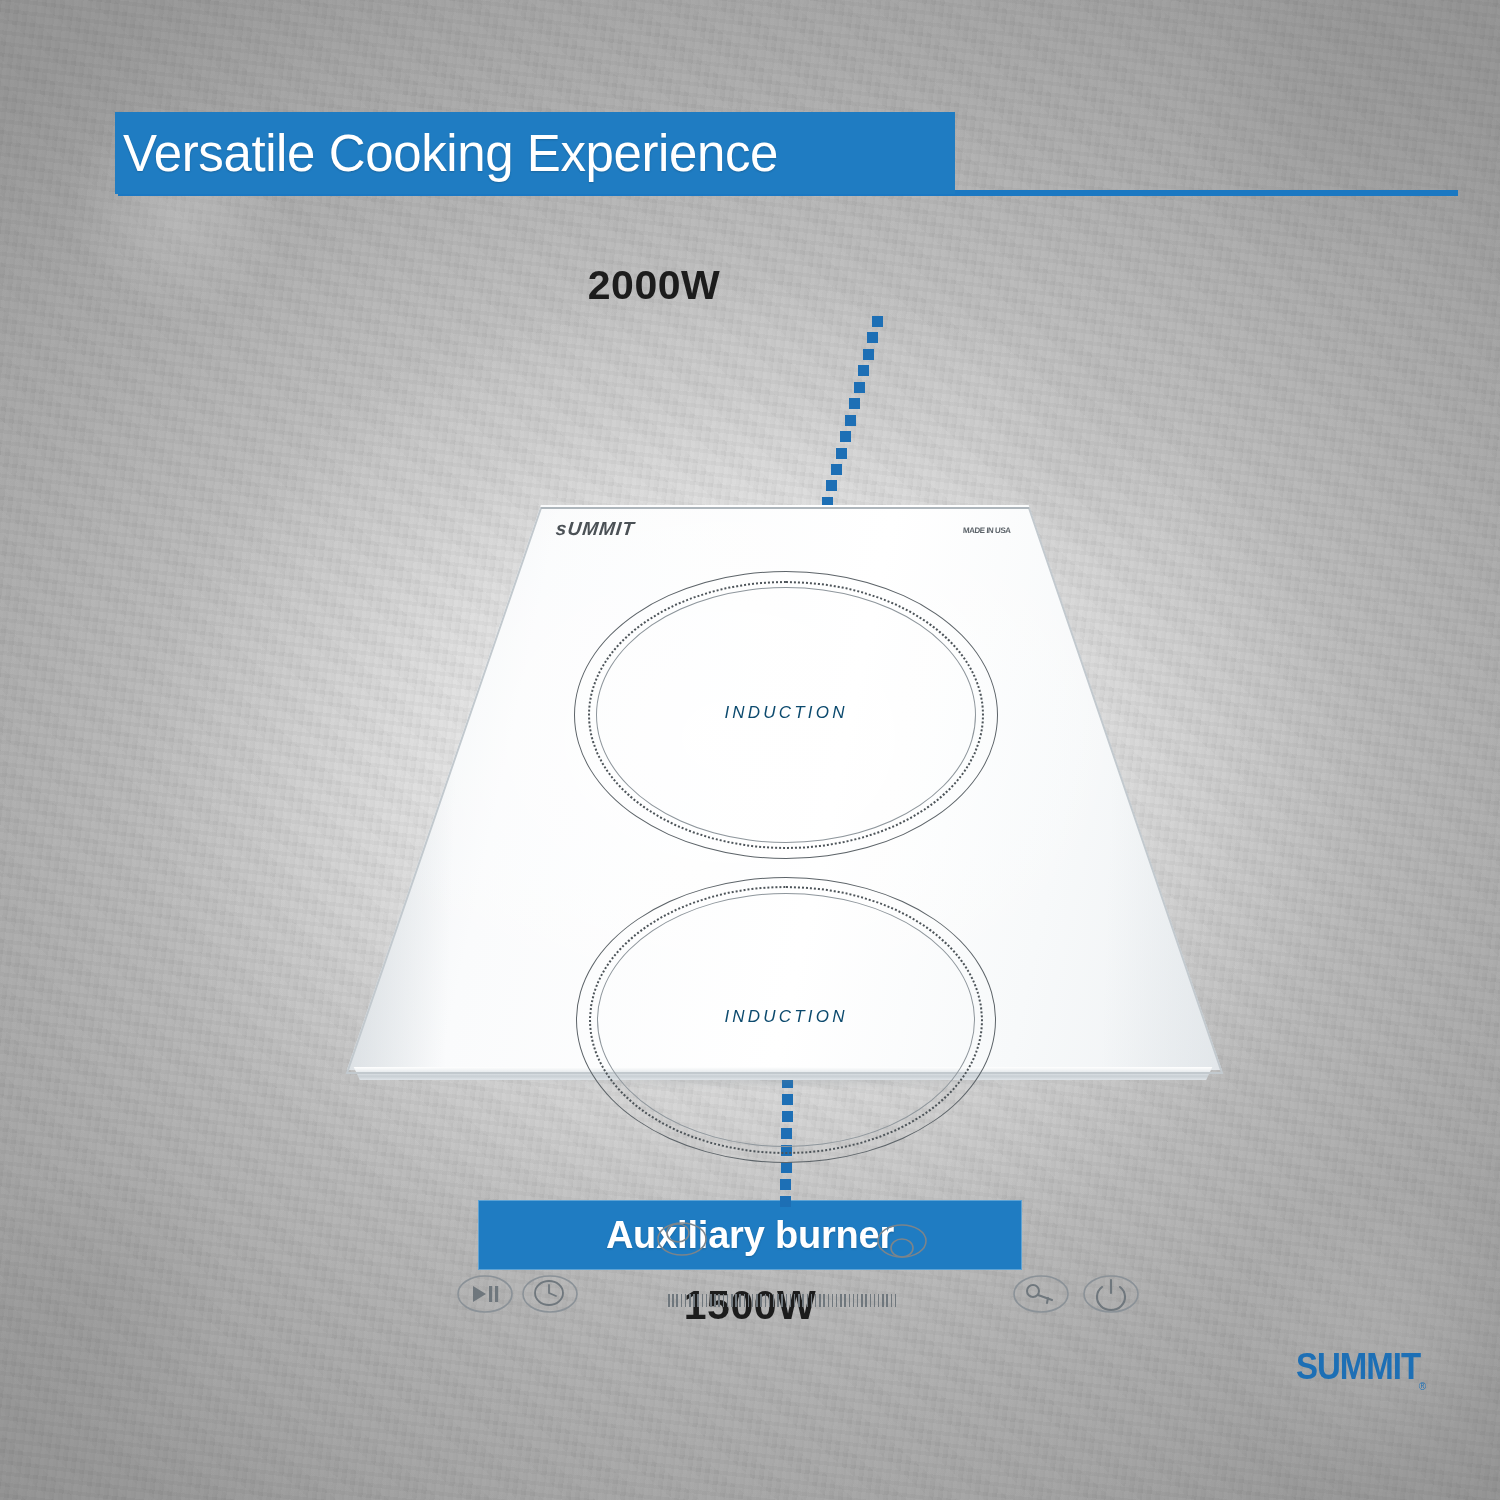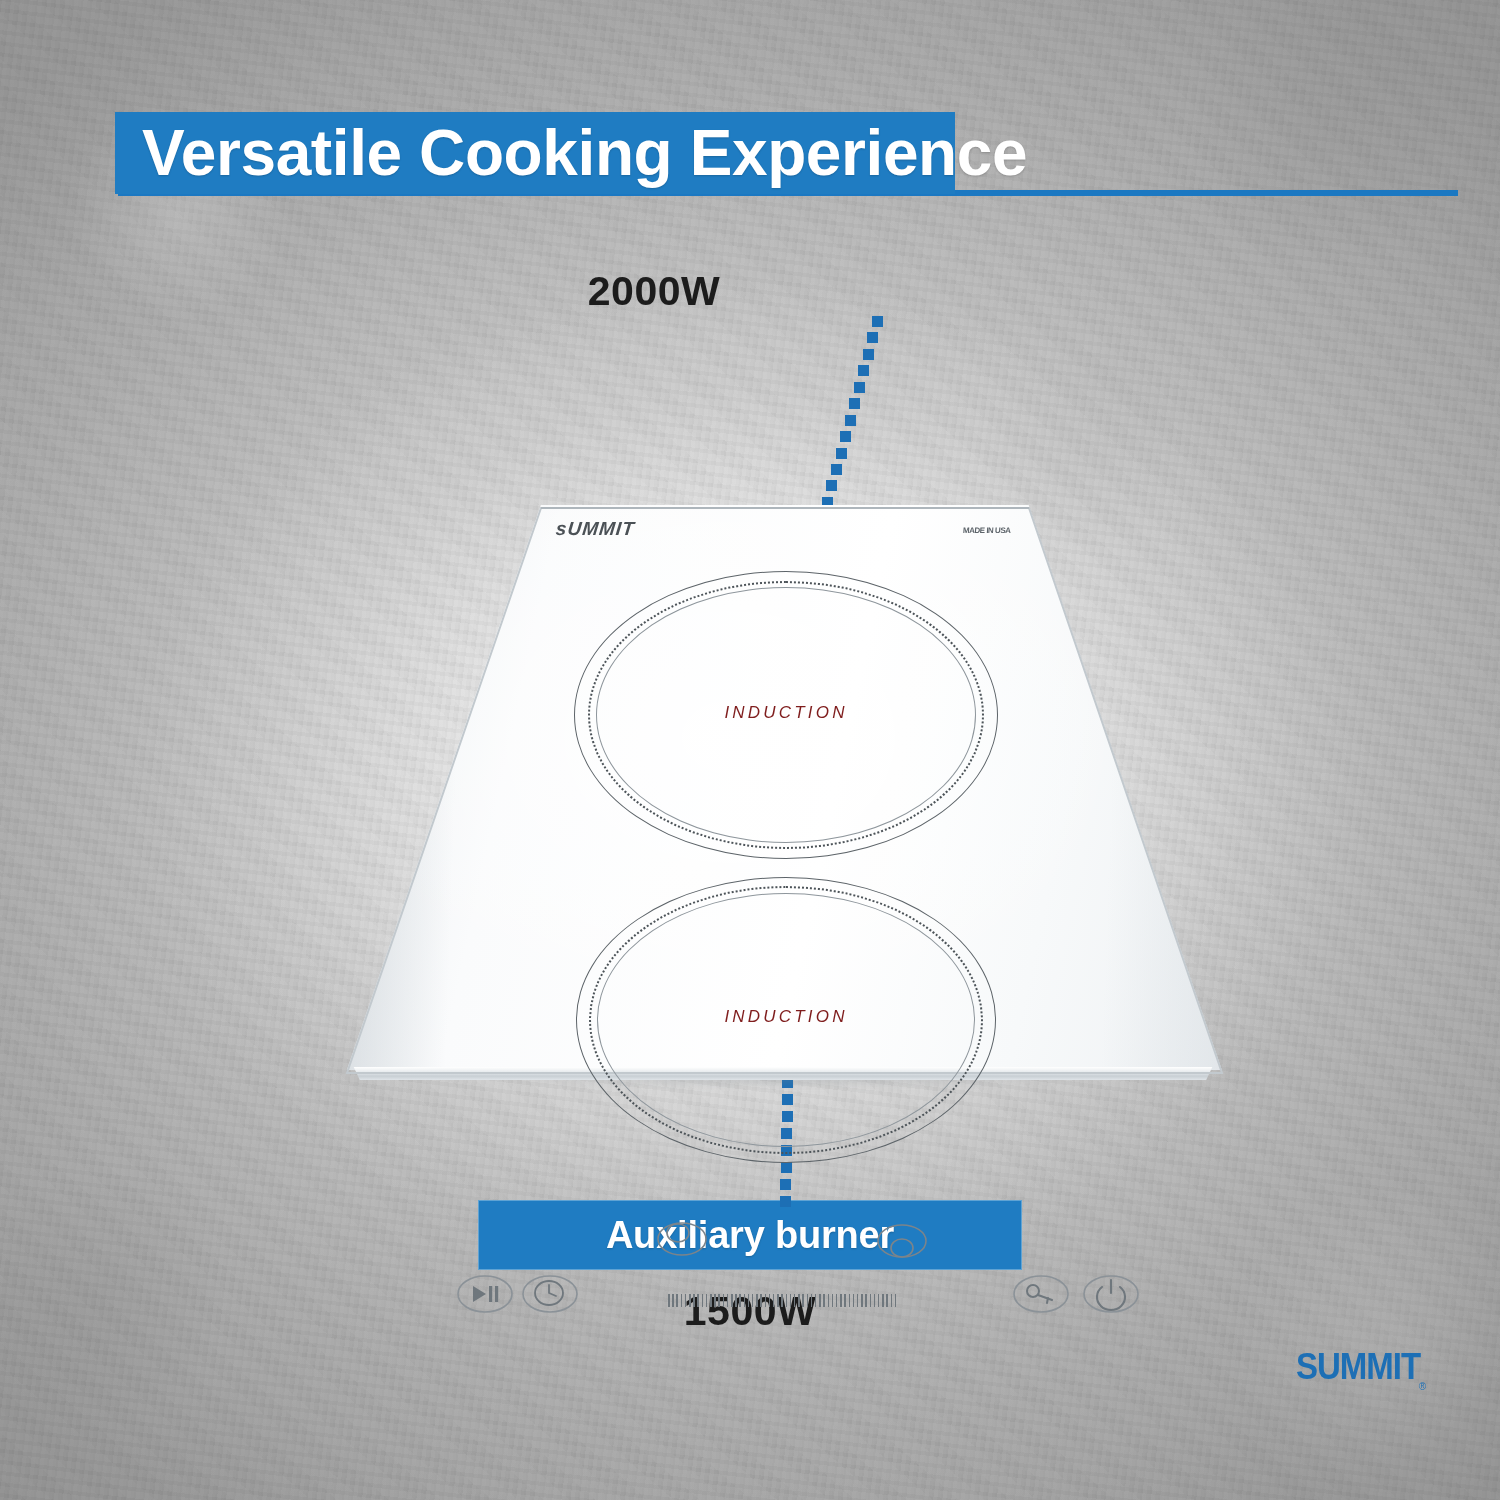--- a/index.html
+++ b/index.html
@@ -53,8 +53,8 @@
     display:flex;align-items:center;
   }
   .title-banner .t{
-    color:#ffffff;font-size:64px;font-weight:bold;letter-spacing:-.4px;
-    padding-left:27px;white-space:nowrap;
+    color:#ffffff;font-size:51px;font-weight:normal;letter-spacing:-.4px;
+    padding-left:8px;white-space:nowrap;
     text-shadow:0 1px 2px rgba(0,0,0,.18);
   }
 

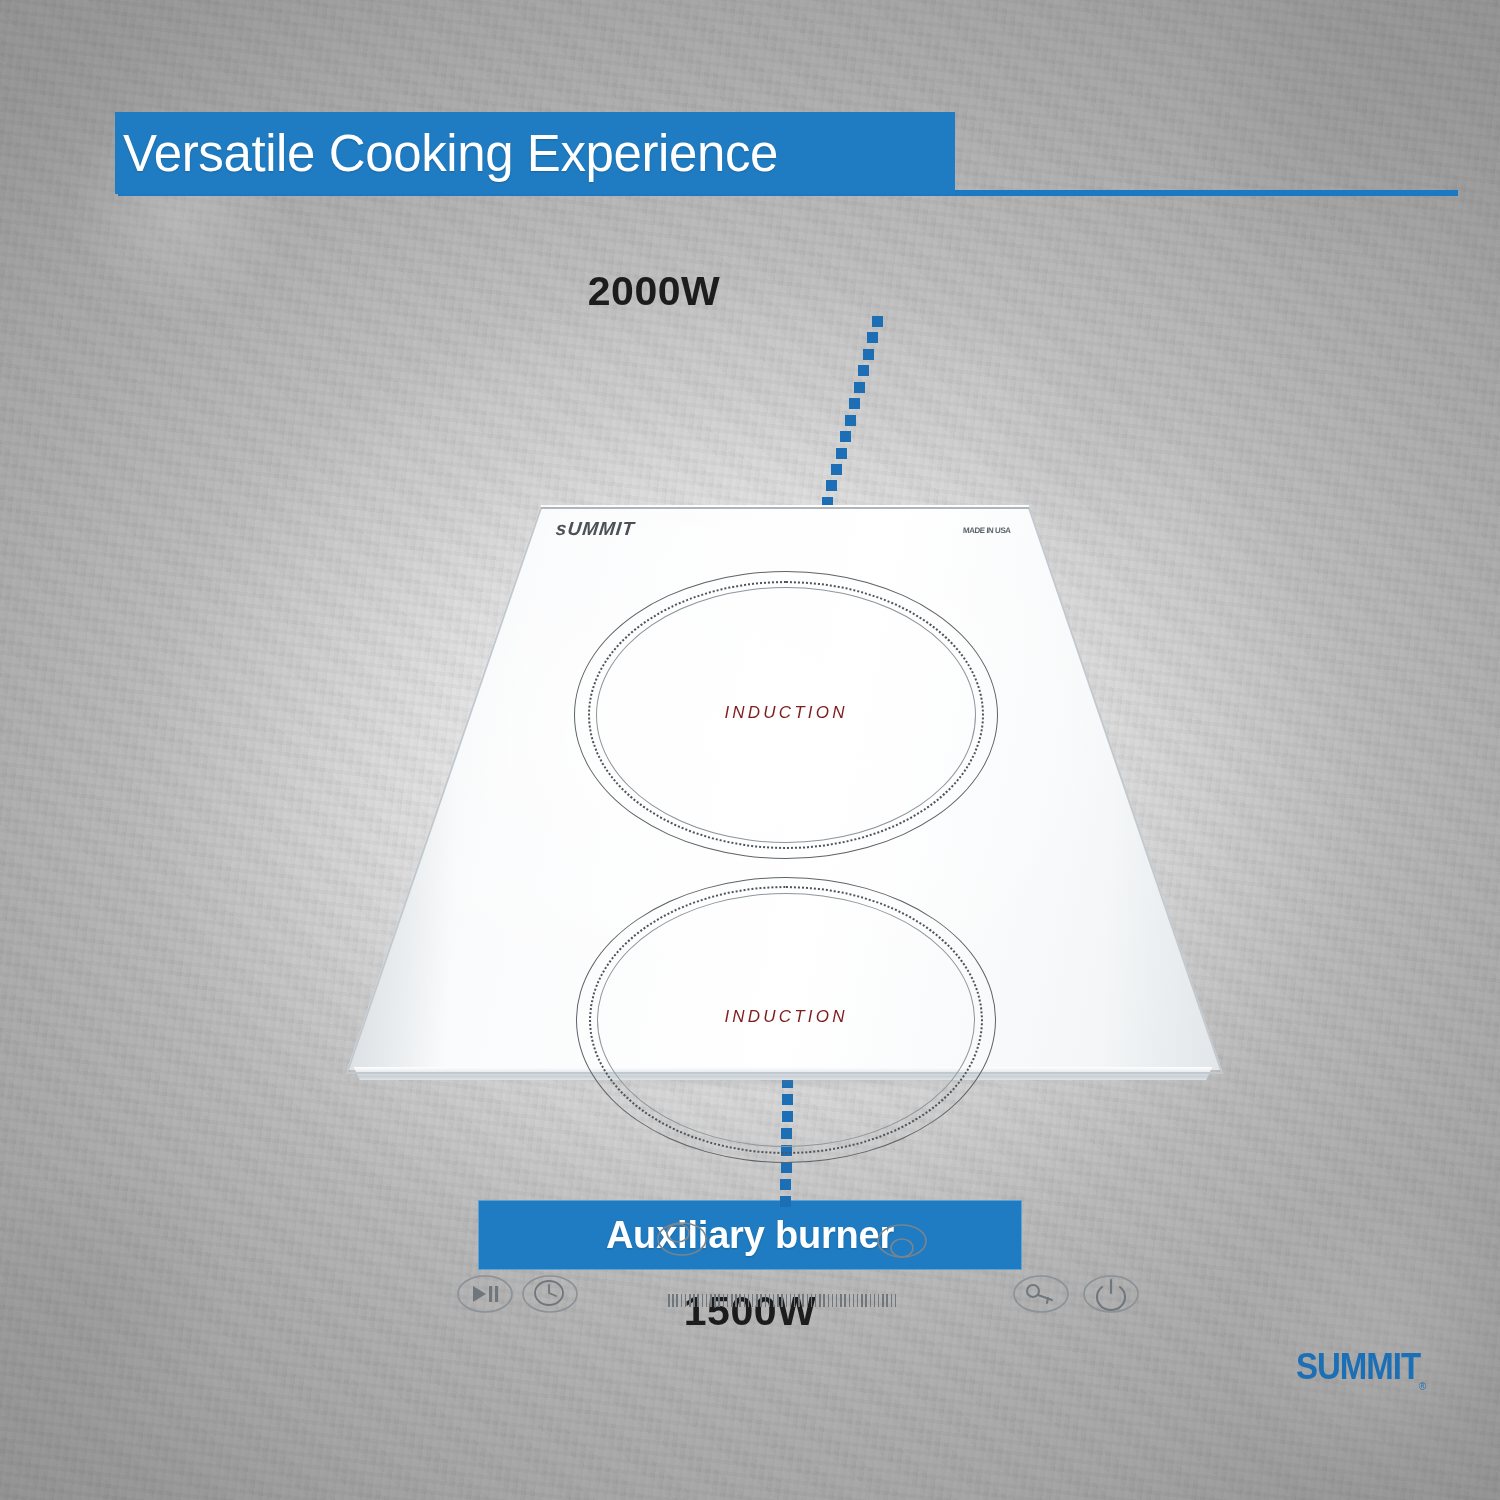--- a/index.html
+++ b/index.html
@@ -70,7 +70,7 @@
   }
   .callout .watt{
     text-align:center;color:#1c1c1c;font-size:41px;font-weight:bold;
-    margin-top:18px;letter-spacing:.5px;
+    margin-top:12px;letter-spacing:.5px;
   }
 
   #callout-fast{left:478px;top:250px;width:544px;}

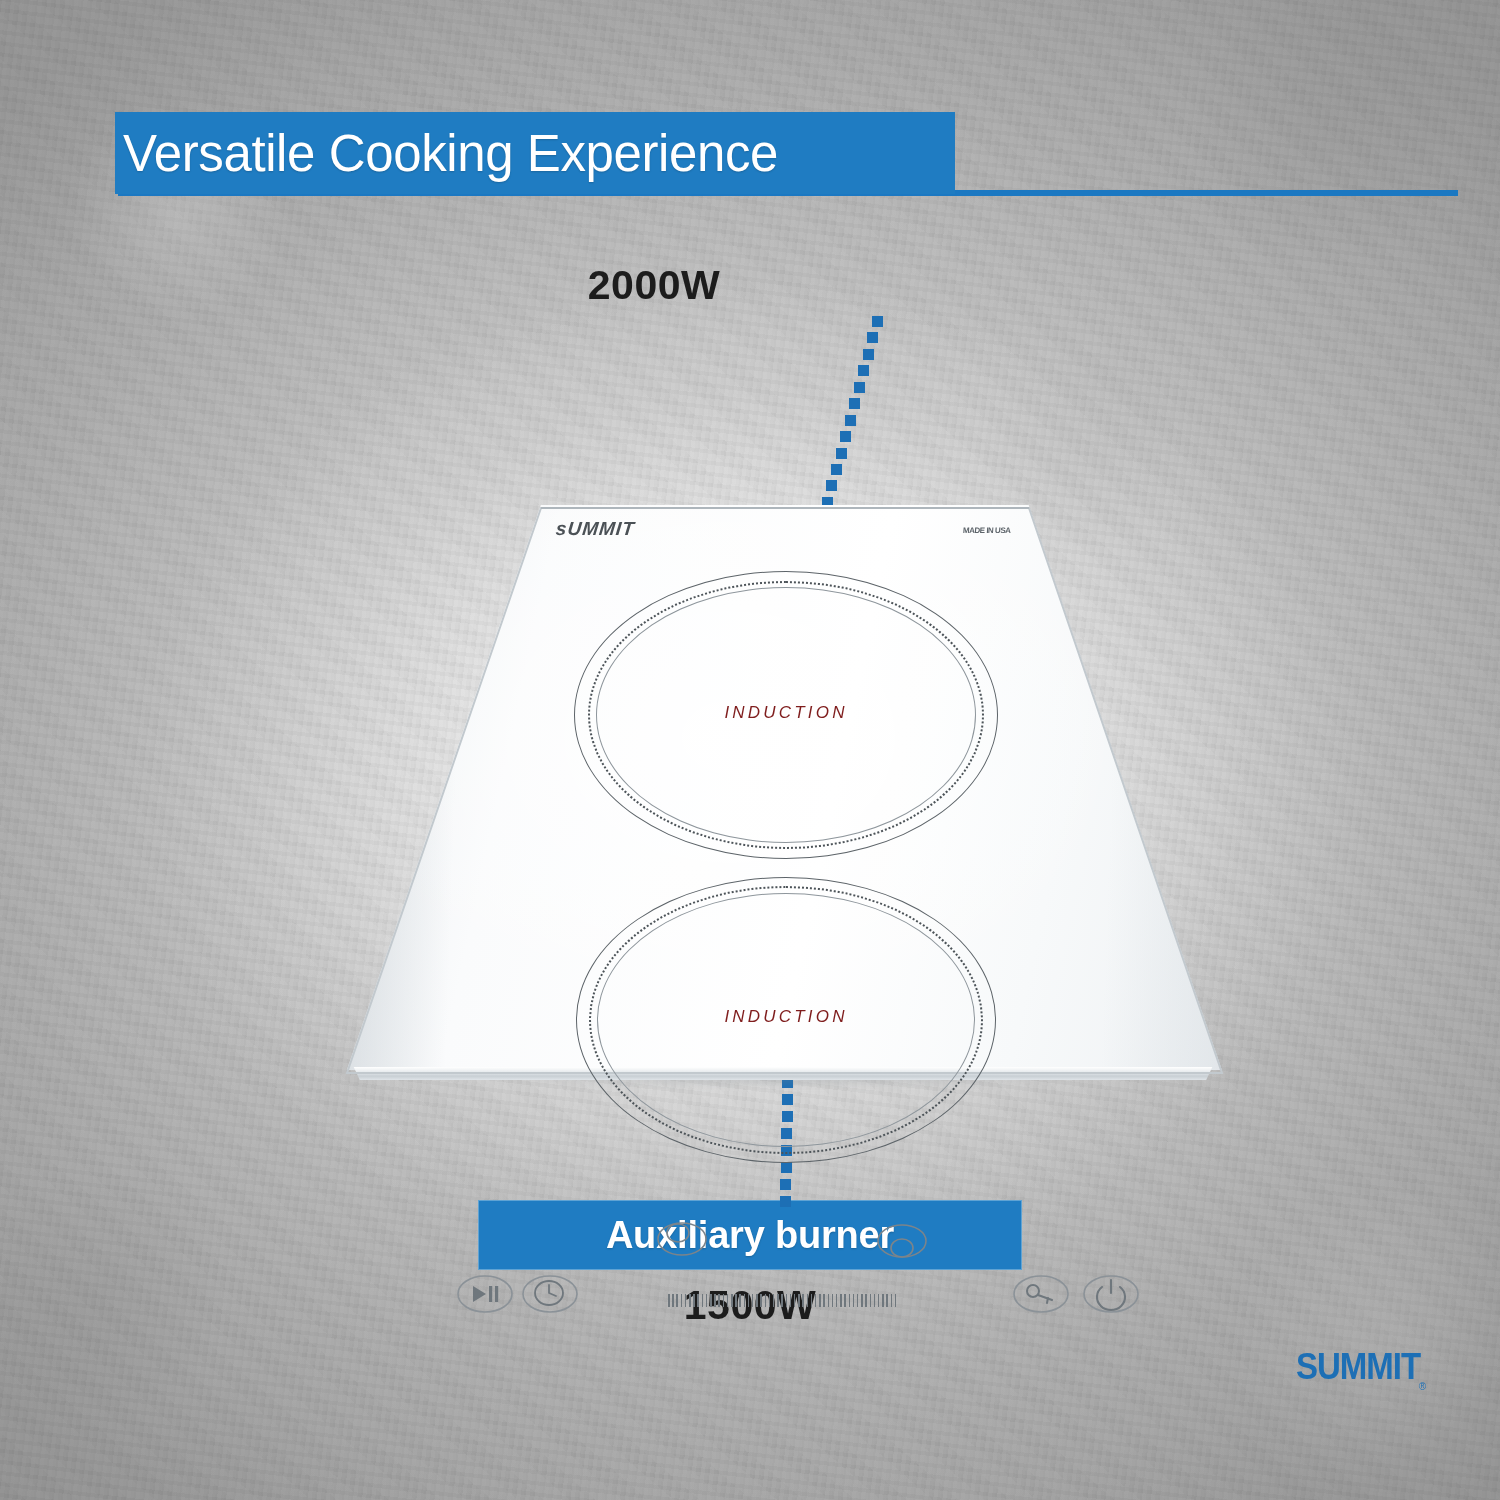--- a/index.html
+++ b/index.html
@@ -134,7 +134,7 @@
   .induction-label{
     position:absolute;width:100%;text-align:center;
     font-size:17px;font-style:italic;letter-spacing:3.2px;
-    color:#7f1d1d;font-weight:500;
+    color:#0c4a6e;font-weight:500;
   }
   .slider-bar{
     position:absolute;height:13px;

